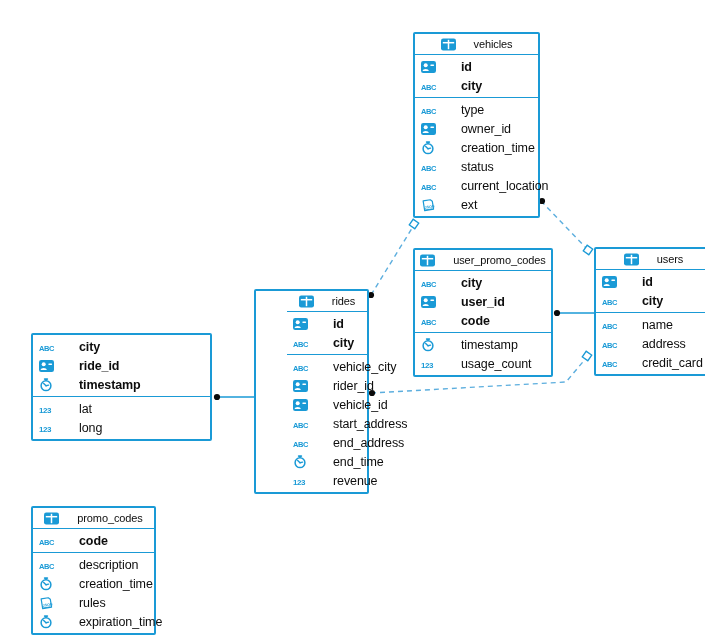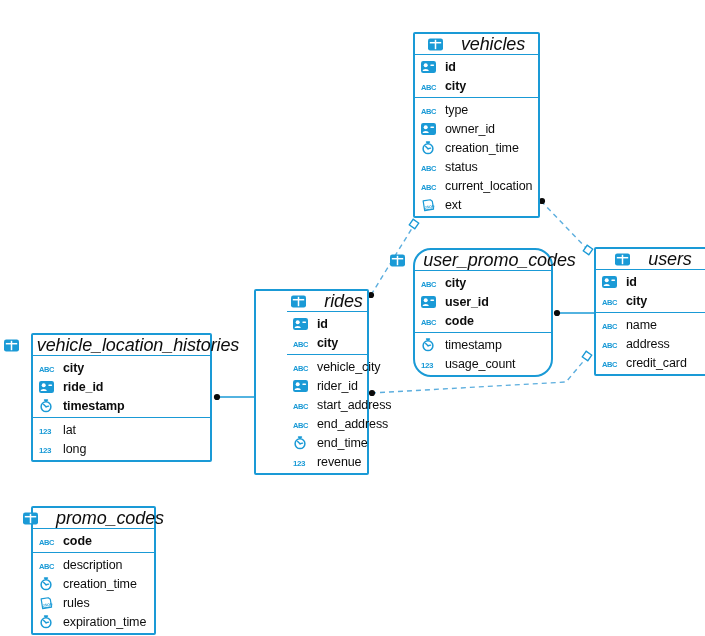--- a/index.html
+++ b/index.html
@@ -19,7 +19,7 @@
   .tbl-header{
     display:flex;align-items:center;justify-content:center;gap:18px;
     height:20px;padding:0 4px;border-bottom:1.5px solid var(--accent);
-    font-size:18px;white-space:nowrap;letter-spacing:-0.1px;font-style:italic;
+    font-size:11px;white-space:nowrap;letter-spacing:-0.1px;
   }
   .tbl-section{padding:2px 0;}
   .tbl-section.pk{border-bottom:1.5px solid var(--accent);}

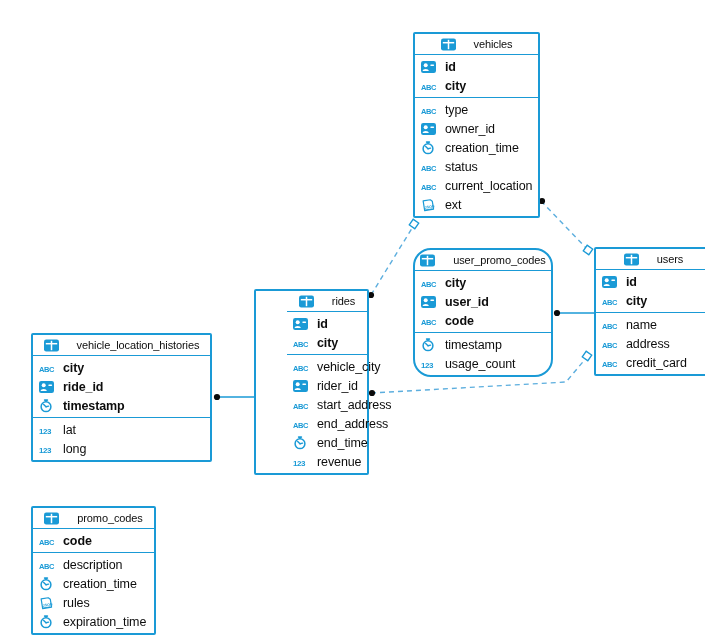--- a/index.html
+++ b/index.html
@@ -24,7 +24,7 @@
   .tbl-section{padding:2px 0;}
   .tbl-section.pk{border-bottom:1.5px solid var(--accent);}
   .col-row{
-    display:flex;align-items:center;gap:5px;height:19px;
+    display:flex;align-items:center;gap:21px;height:19px;
     padding:0 6px 0 6px;white-space:nowrap;font-size:12.5px;
   }
   .col-row.pk .col-name{font-weight:bold;}

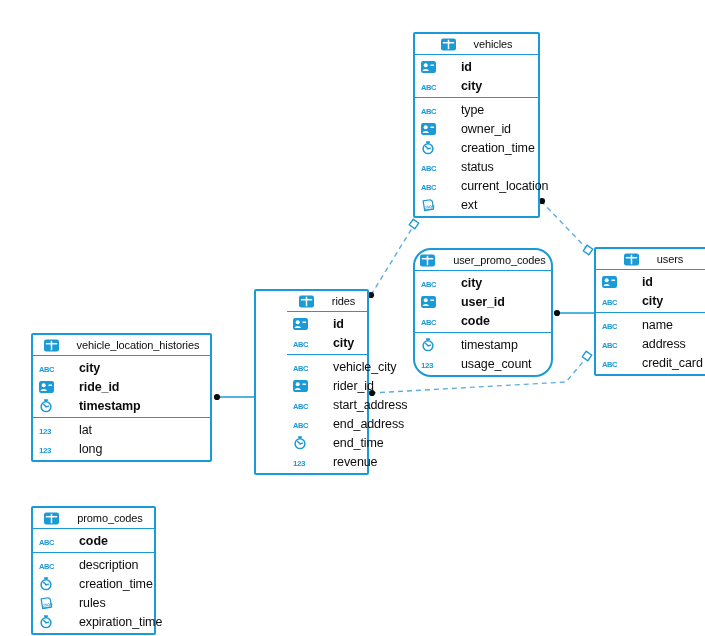--- a/index.html
+++ b/index.html
@@ -158,7 +158,7 @@
           </div>
         </div>
       </div>
-      <div class="table-box" style="left: 413px; top: 248px; width: 140px; border-radius: 18px;">
+      <div class="table-box" style="left: 413px; top: 248px; width: 140px;">
         <div class="tbl-header">
           <span class="cell-icon" style="flex: 0 0 15px; width: 15px;">
             <svg width="15" height="13" viewBox="0 0 15 13">

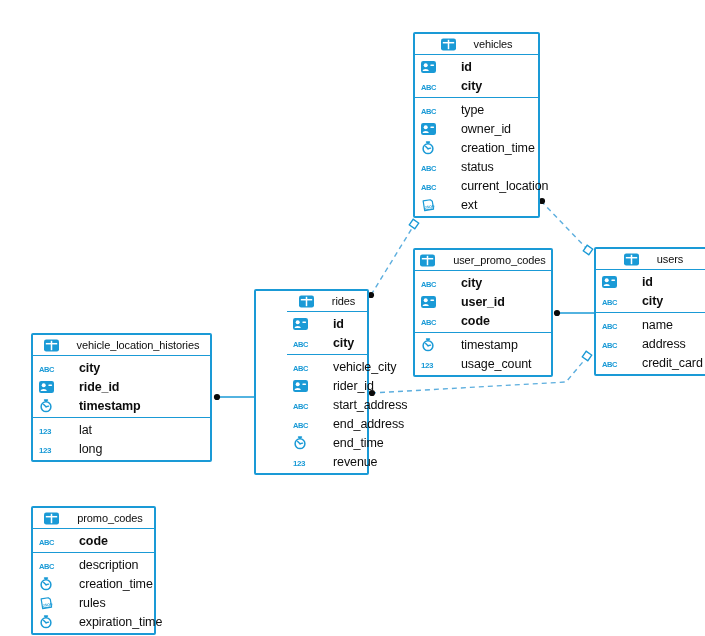--- a/index.html
+++ b/index.html
@@ -371,16 +371,6 @@
         </div>
       </div>
       <div class="table-box" style="left: 31px; top: 333px; width: 181px;">
-        <div class="tbl-header">
-          <span class="cell-icon" style="flex: 0 0 15px; width: 15px;">
-            <svg width="15" height="13" viewBox="0 0 15 13">
-              <rect x="0" y="0.5" width="15" height="12" rx="2.2" fill="#1a9ad6"></rect>
-              <line x1="1.8" y1="4.7" x2="13.2" y2="4.7" stroke="#fff" stroke-width="1.5"></line>
-              <line x1="7.5" y1="1.8" x2="7.5" y2="11.2" stroke="#fff" stroke-width="1.5"></line>
-            </svg>
-          </span>
-          <span class="tbl-title">vehicle_location_histories</span>
-        </div>
         <div class="tbl-section pk">
           <div class="col-row pk">
             <span class="cell-icon">

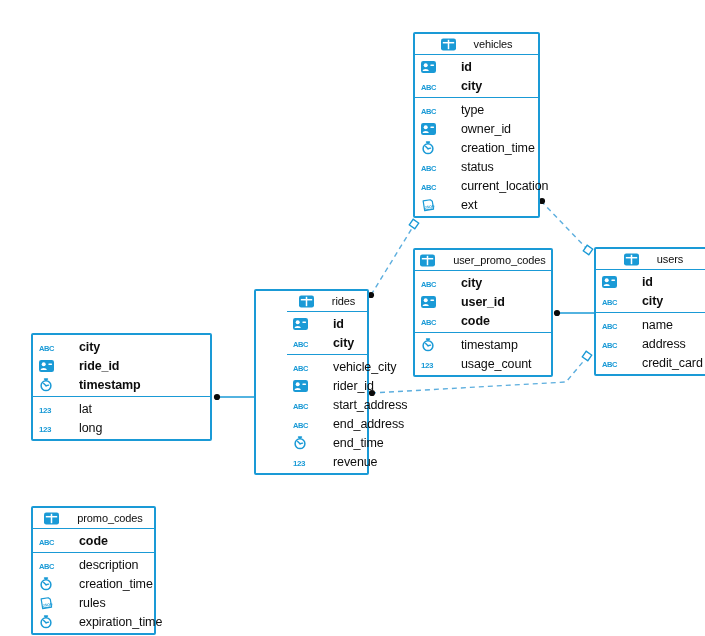--- a/index.html
+++ b/index.html
@@ -334,6 +334,17 @@
           </div>
           <div class="col-row">
             <span class="cell-icon">
+              <svg width="15" height="12" viewBox="0 0 15 12">
+                <rect x="0" y="0" width="15" height="12" rx="2.2" fill="#1a9ad6"></rect>
+                <circle cx="4.7" cy="4.3" r="2" fill="#fff"></circle>
+                <path d="M1.6 10 C1.6 7.2 7.8 7.2 7.8 10 Z" fill="#fff"></path>
+                <rect x="9.3" y="3.4" width="3.8" height="1.5" rx="0.7" fill="#fff"></rect>
+              </svg>
+            </span>
+            <span class="col-name">vehicle_id</span>
+          </div>
+          <div class="col-row">
+            <span class="cell-icon">
               <svg width="19" height="10" viewBox="0 0 19 10">
                 <text x="0" y="8.5" font-family="Liberation Sans, sans-serif" font-size="7.5" font-weight="bold" fill="#1a9ad6" letter-spacing="-0.4">ABC</text>
               </svg>

